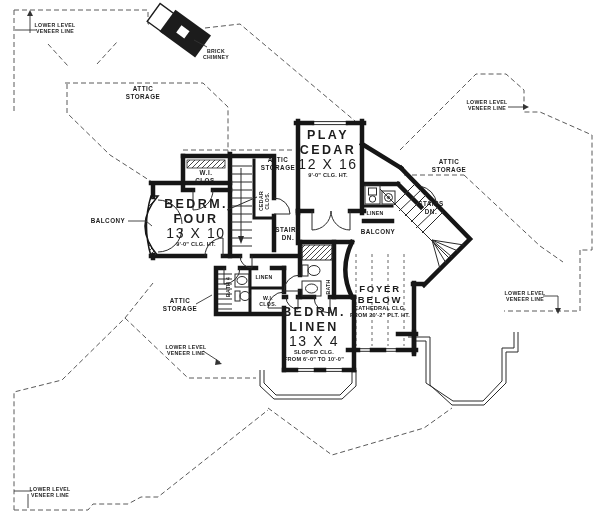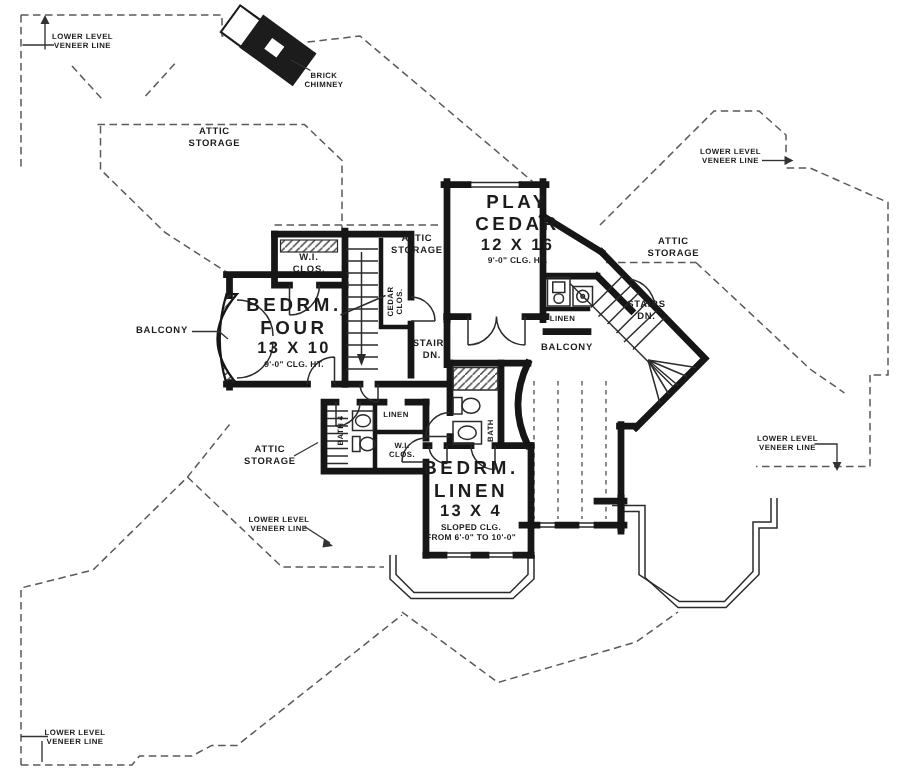--- a/index.html
+++ b/index.html
@@ -214,7 +214,7 @@
       <span>DN.</span>
     </div>
 
-  <div class="lbl" style="left:345px;top:153px">
+  <div class="lbl" style="left:328px;top:153px">
     <span class="rname">PLAY</span>
     <span class="rname">CEDAR</span>
     <span class="rdim">12 X 16</span>

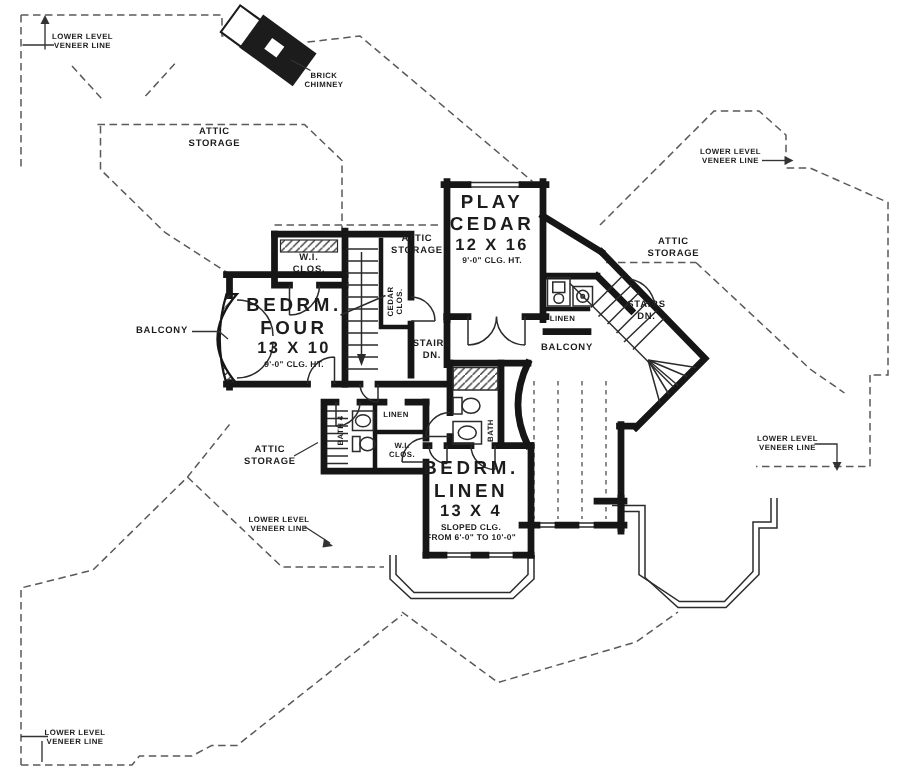--- a/index.html
+++ b/index.html
@@ -11,7 +11,7 @@
   .lbl span{display:block;}
   .vert{transform:translate(-50%,-50%) rotate(-90deg);}
   .rname{font-size:12.5px;font-weight:600;letter-spacing:2.4px;line-height:14.5px;}
-  .rdim{font-size:11px;font-weight:700;letter-spacing:1.6px;line-height:15px;}
+  .rdim{font-size:14px;font-weight:400;letter-spacing:1.6px;line-height:15px;}
   .rnote{font-size:5.6px;font-weight:700;letter-spacing:.2px;line-height:7px;}
   .fname{font-size:9.5px;font-weight:600;letter-spacing:1.8px;line-height:11px;}
   .small{font-size:6.3px;font-weight:700;letter-spacing:.5px;line-height:7.5px;}

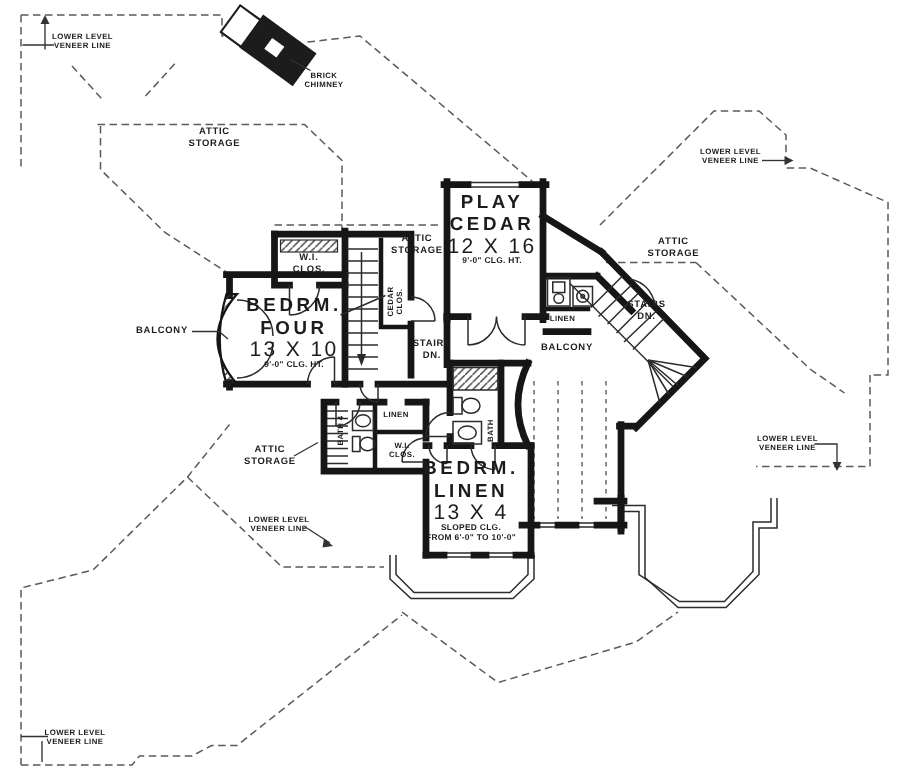--- a/index.html
+++ b/index.html
@@ -251,6 +251,12 @@
       <span>BATH</span>
     </div>
 
+  <div class="lbl" style="left:380px;top:301px">
+    <span class="fname">FOYER</span>
+    <span class="fname">BELOW</span>
+    <span class="rnote">CATHEDRAL CLG.</span>
+    <span class="rnote">FROM 20'-2" PLT. HT.</span>
+  </div>
 
   <div class="lbl" style="left:314px;top:334px">
     <span class="rname">BEDRM.</span>

